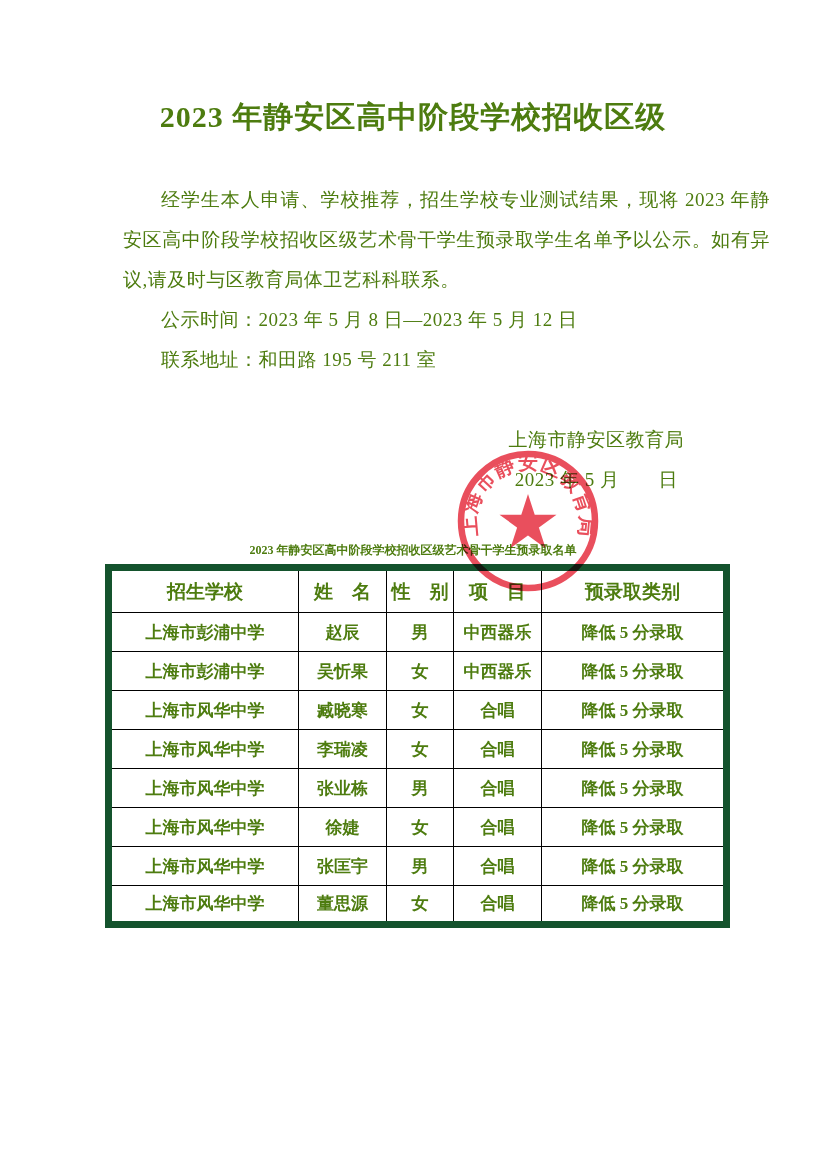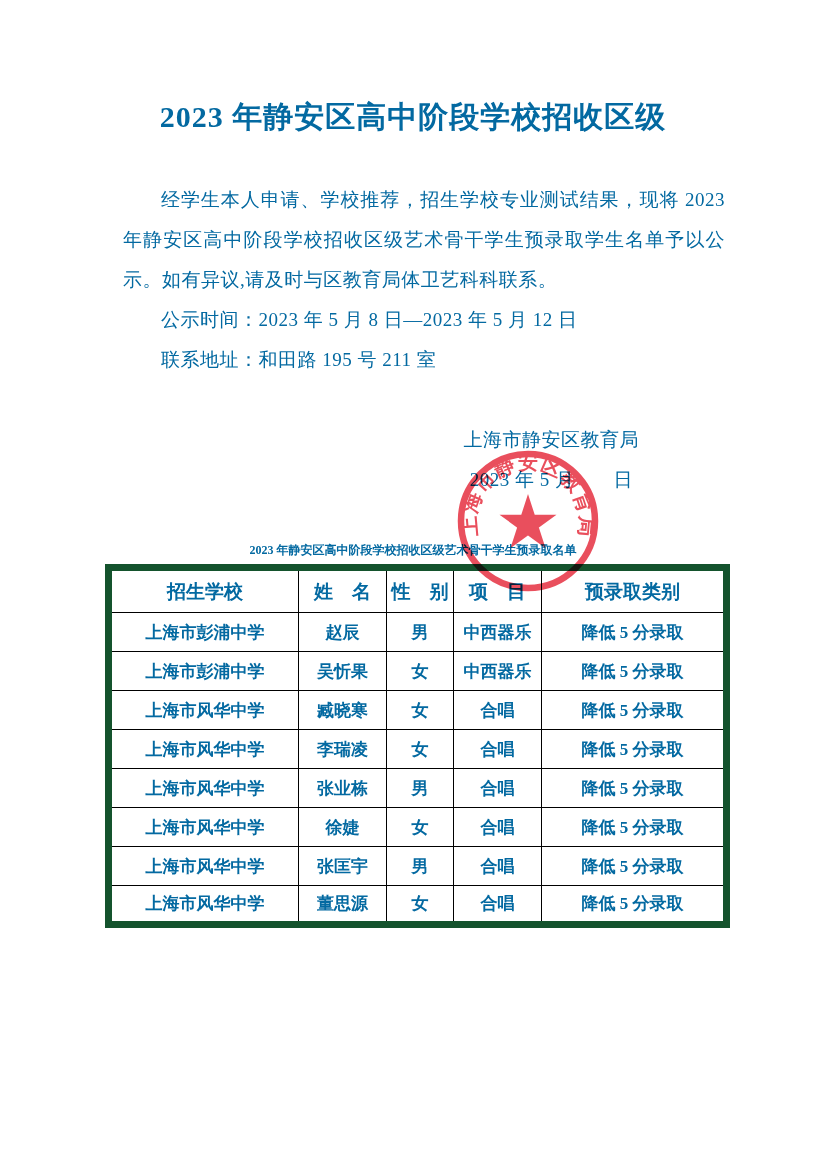--- a/index.html
+++ b/index.html
@@ -10,7 +10,7 @@
     height: 1169px;
     margin: 0 auto;
     background: #ffffff;
-    color: #0369a1;
+    color: #4d7c0f;
     font-family: "Liberation Serif", "DejaVu Serif", serif;
     overflow: hidden;
   }

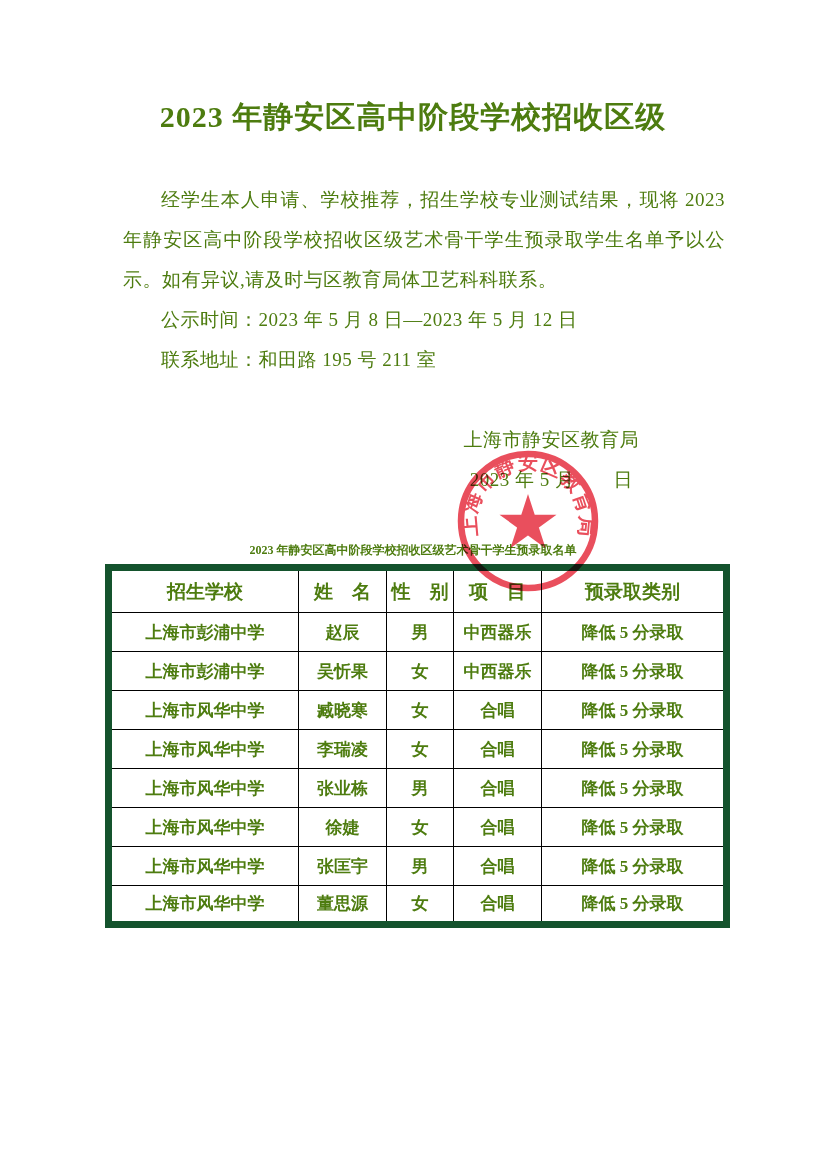--- a/index.html
+++ b/index.html
@@ -23,7 +23,7 @@
     letter-spacing: 1px;
   }
   .content {
-    margin: 42px 101px 0 123px;
+    margin: 42px 56px 0 123px;
     font-size: 19px;
     line-height: 40px;
   }

